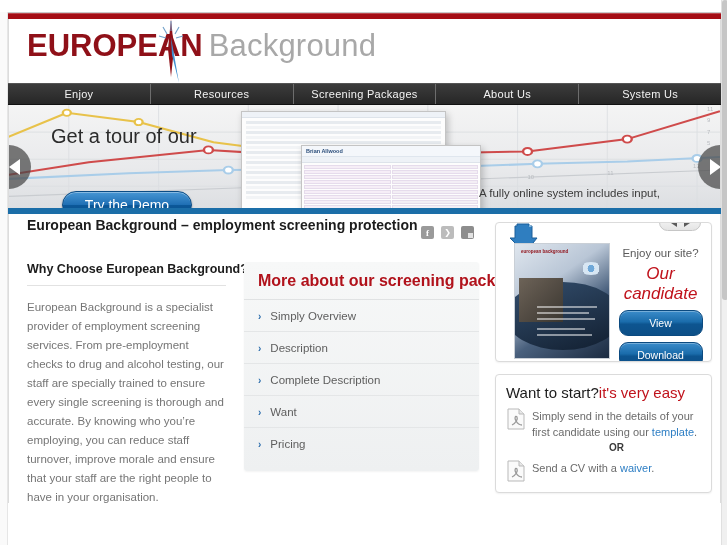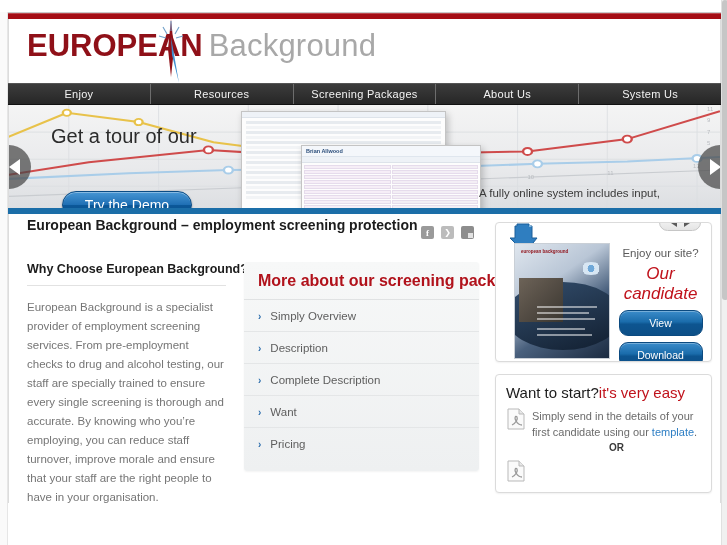--- a/index.html
+++ b/index.html
@@ -531,6 +531,9 @@
             <path d="M13 1 v5 h5" fill="#e8e8e8" stroke="#b9b9b9"></path>
             <path d="M6 17 c4-2 6-6 5-8 c-1.5-2-3 1 -1 4 c1.5 2.5 4 4 6 4" fill="none" stroke="#9a9a9a" stroke-width="1.3"></path>
           </svg>
+          <div class="start-txt">
+            <span>Send a CV with a </span><span class="lnk">waiver</span><span>.</span>
+          </div>
         </div>
       </div>
 

